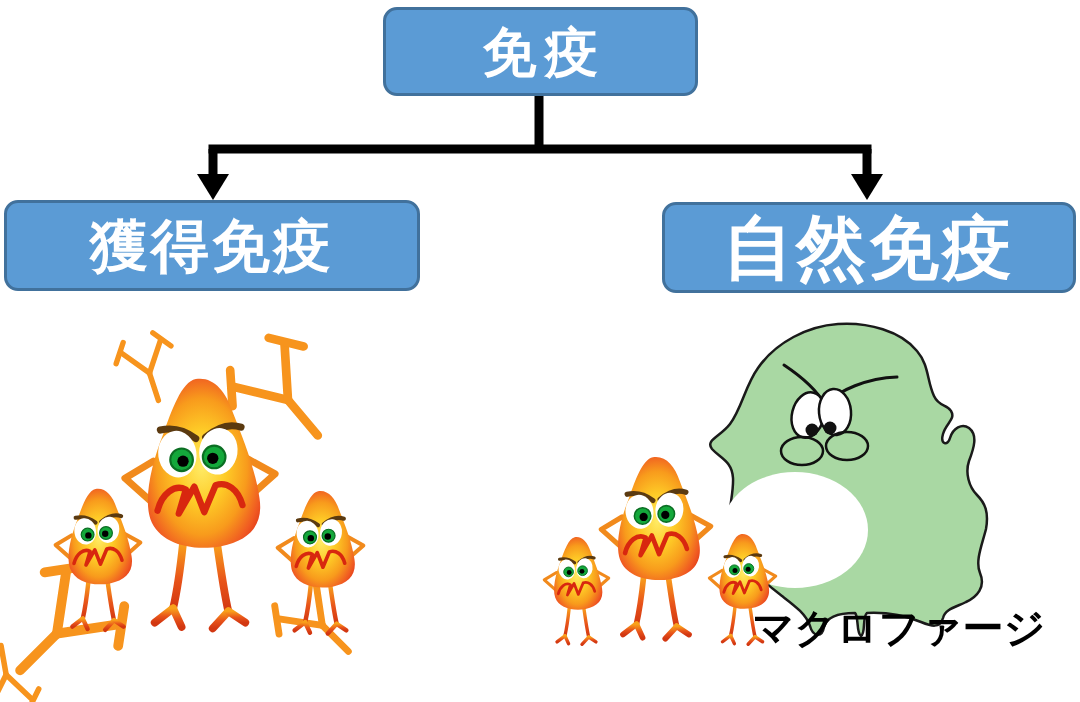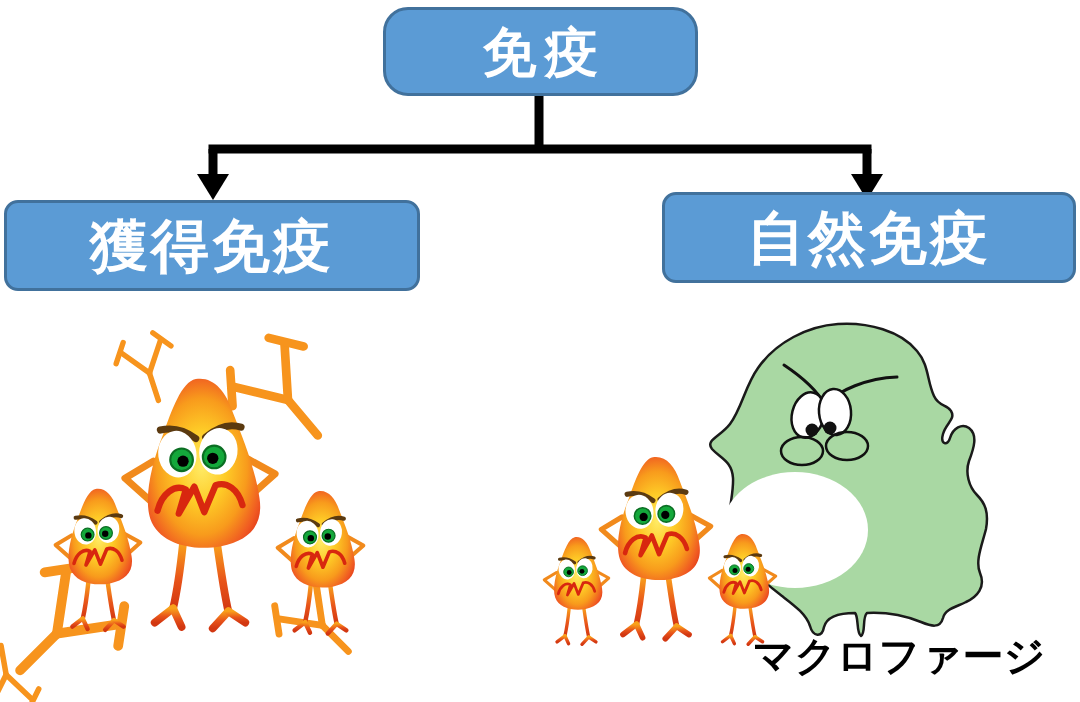--- a/index.html
+++ b/index.html
@@ -13,7 +13,7 @@
     display:flex;align-items:center;justify-content:center;
     color:#fff;font-weight:bold;line-height:1;
   }
-  #node-top{left:383px;top:7px;width:315px;height:89px;font-size:54px;letter-spacing:8px;padding-left:8px;border-radius:25px;}
+  #node-top{left:383px;top:7px;width:315px;height:89px;font-size:54px;letter-spacing:8px;padding-left:8px;}
   #node-left{left:4px;top:200px;width:416px;height:91px;font-size:58px;letter-spacing:3px;}
   #node-right{left:662px;top:192px;width:414px;height:91px;font-size:58px;letter-spacing:3px;}
   .caption{

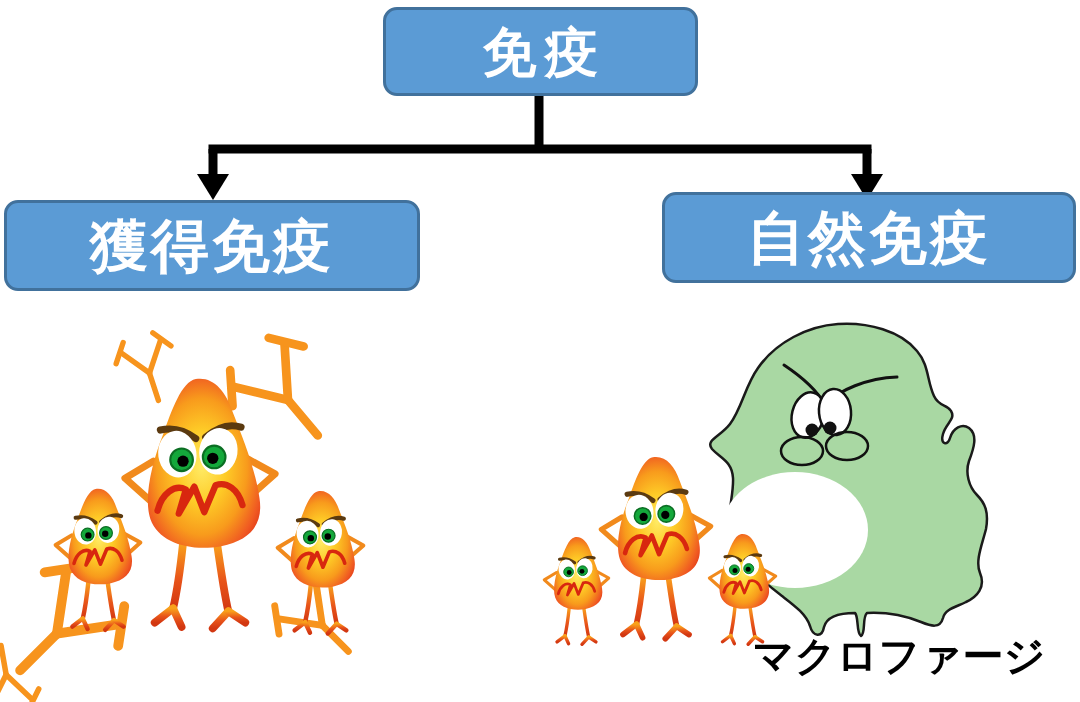--- a/index.html
+++ b/index.html
@@ -15,7 +15,7 @@
   }
   #node-top{left:383px;top:7px;width:315px;height:89px;font-size:54px;letter-spacing:8px;padding-left:8px;}
   #node-left{left:4px;top:200px;width:416px;height:91px;font-size:58px;letter-spacing:3px;}
-  #node-right{left:662px;top:192px;width:414px;height:91px;font-size:58px;letter-spacing:3px;}
+  #node-right{left:662px;top:202px;width:414px;height:91px;font-size:70px;letter-spacing:3px;}
   .caption{
     position:absolute;color:#000;font-weight:bold;text-align:center;line-height:1.1;
   }

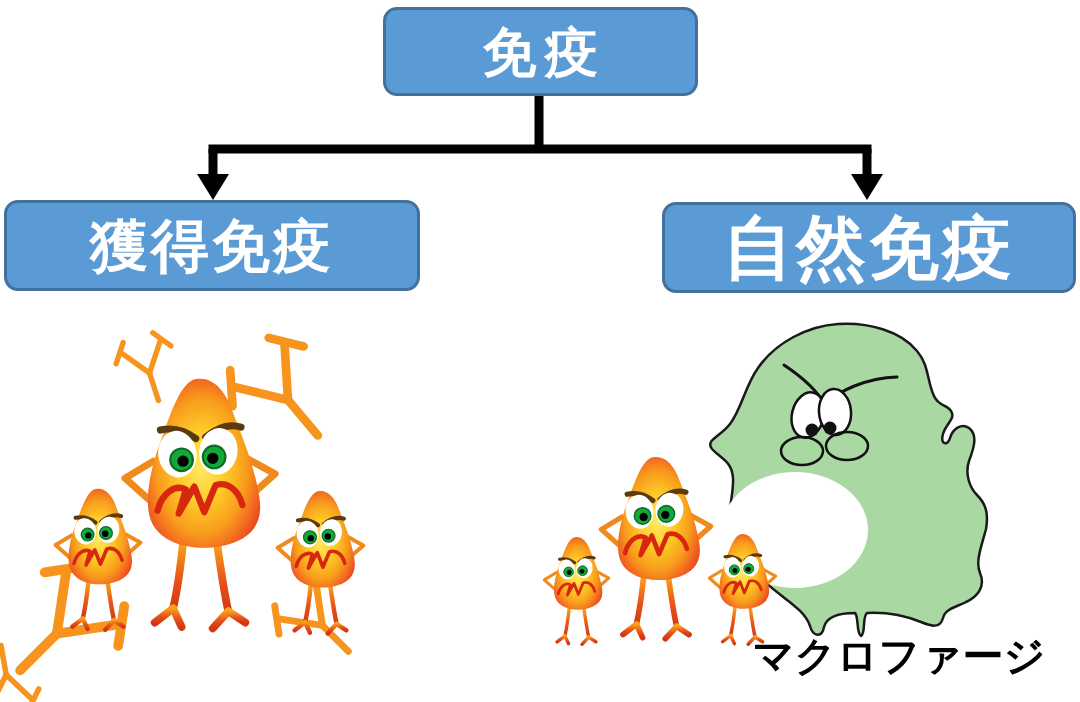--- a/index.html
+++ b/index.html
@@ -20,7 +20,7 @@
     position:absolute;color:#000;font-weight:bold;text-align:center;line-height:1.1;
   }
   #caption-left{left:120px;top:640px;width:215px;font-size:44px;}
-  #caption-right{left:748px;top:634px;width:302px;font-size:41px;}
+  #caption-right{left:748px;top:606px;width:302px;font-size:41px;}
   .abs{position:absolute;}
   svg{display:block;overflow:visible;}
   .antibody{transform-origin:50% 50%;}

